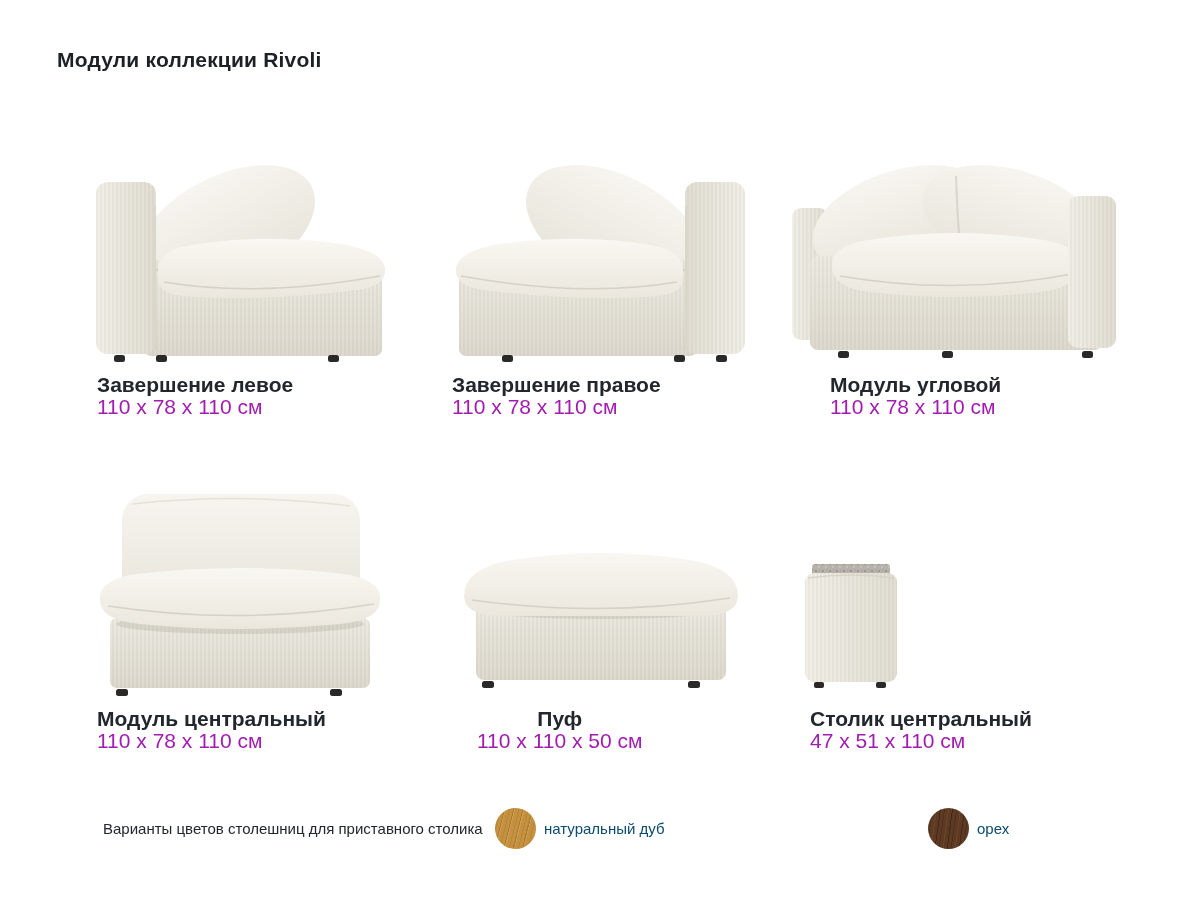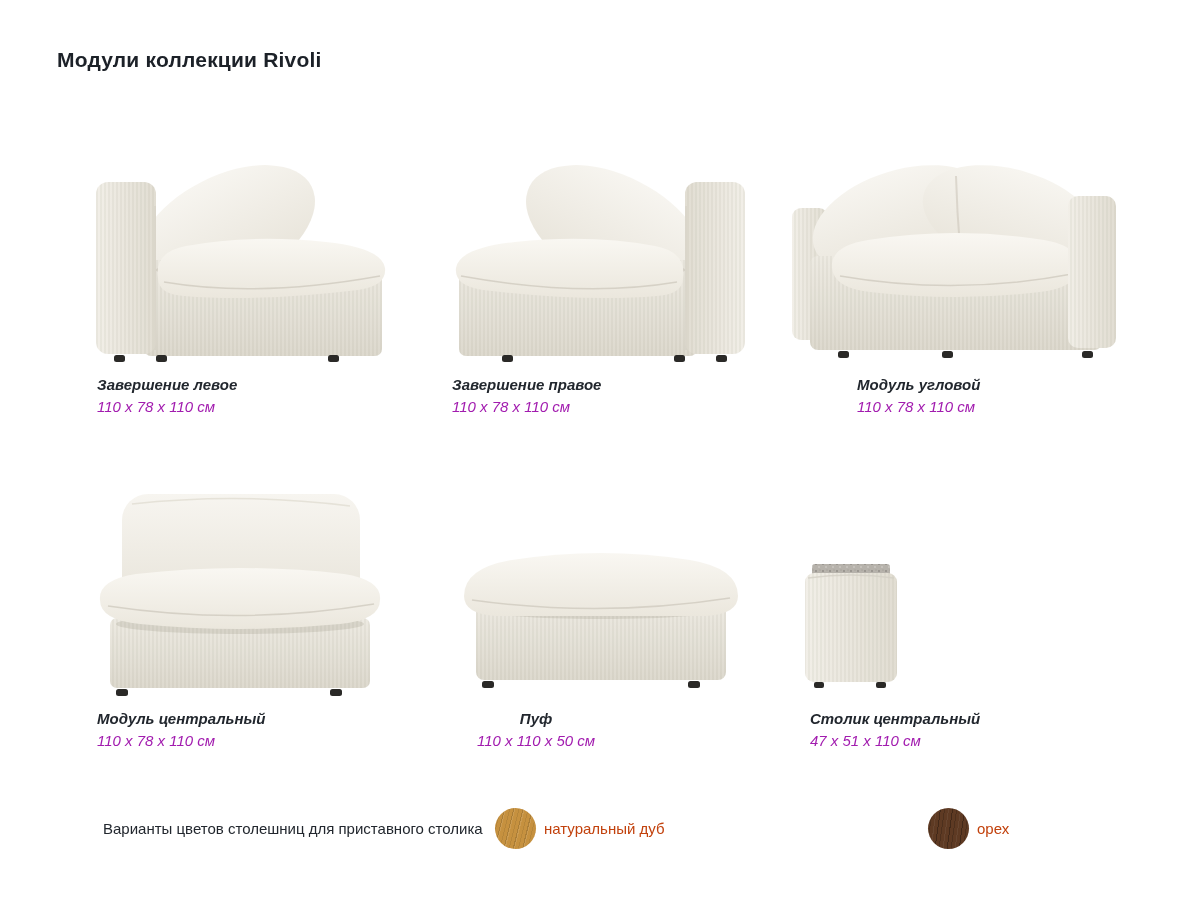--- a/index.html
+++ b/index.html
@@ -23,7 +23,7 @@
     color: #1c2128;
   }
   .img-box { position: absolute; }
-  .label { position: absolute; font-size: 15px; line-height: 22px; font-style: italic; }
+  .label { position: absolute; font-size: 21px; line-height: 22px; }
   .label .p-name { font-weight: 700; color: #22272e; }
   .label .p-dims { font-weight: 400; color: #a21caf; }
 

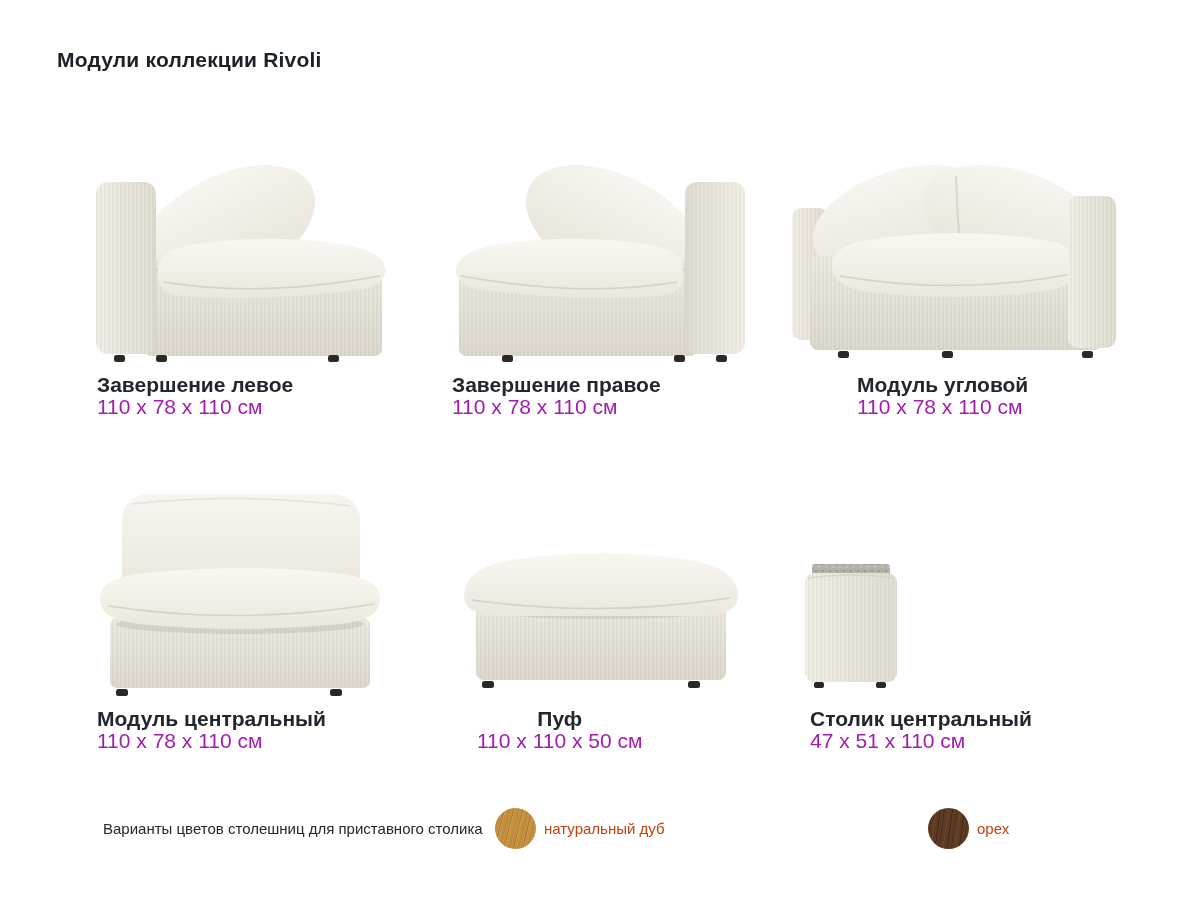--- a/index.html
+++ b/index.html
@@ -214,7 +214,7 @@
     <div class="p-name">Завершение правое</div>
     <div class="p-dims">110 x 78 x 110 см</div>
   </div>
-  <div class="label" style="left:857px; top:374px;">
+  <div class="label" style="left:830px; top:374px;">
     <div class="p-name">Модуль угловой</div>
     <div class="p-dims">110 x 78 x 110 см</div>
   </div>

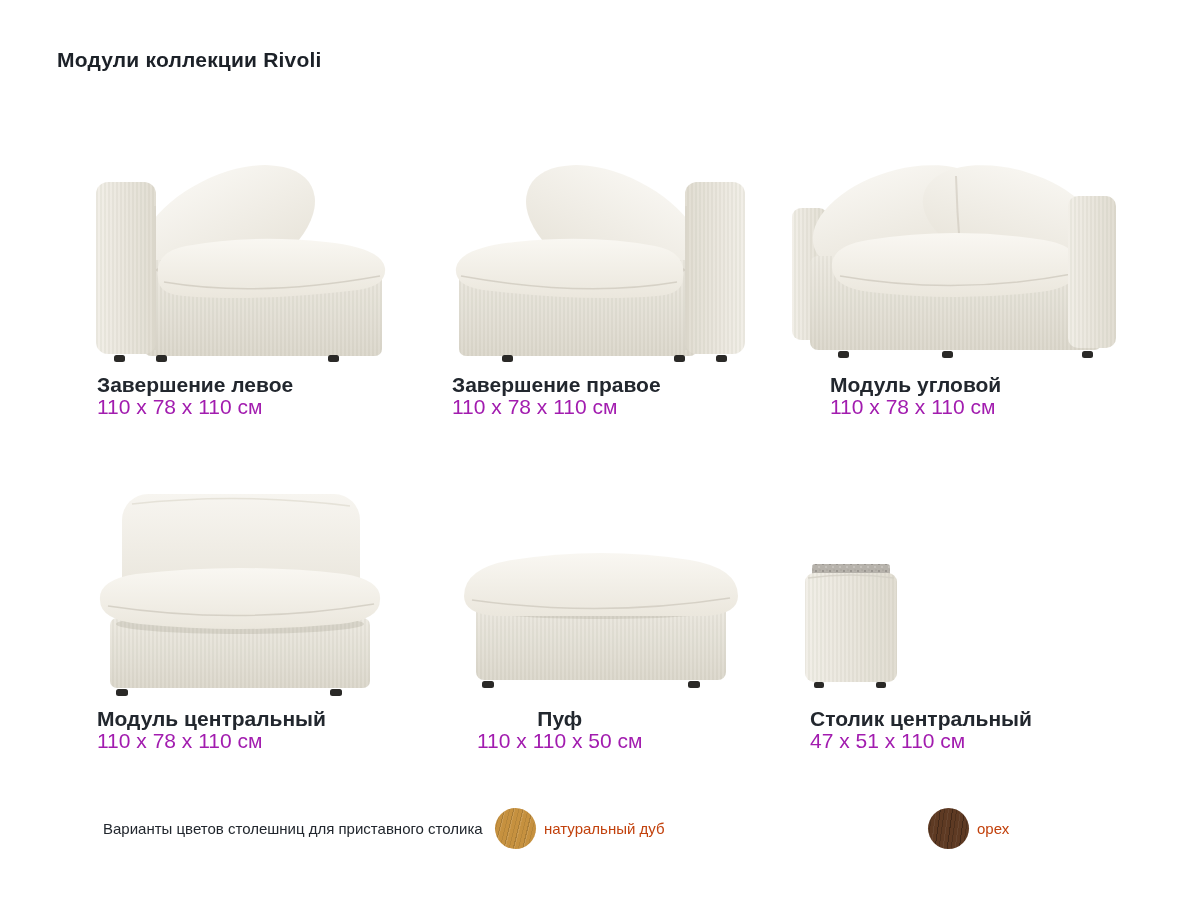--- a/index.html
+++ b/index.html
@@ -71,7 +71,7 @@
       rgba(0,0,0,0.18) 4px 5px, transparent 5px 8px,
       rgba(255,255,255,0.06) 8px 9px, transparent 9px 12px);
   }
-  .opt-name { font-size: 15px; font-weight: 400; color: #c2410c; white-space: nowrap; }
+  .opt-name { font-size: 15px; font-weight: 400; color: #0c4a6e; white-space: nowrap; }
   svg { display: block; }
 </style>
 </head>

